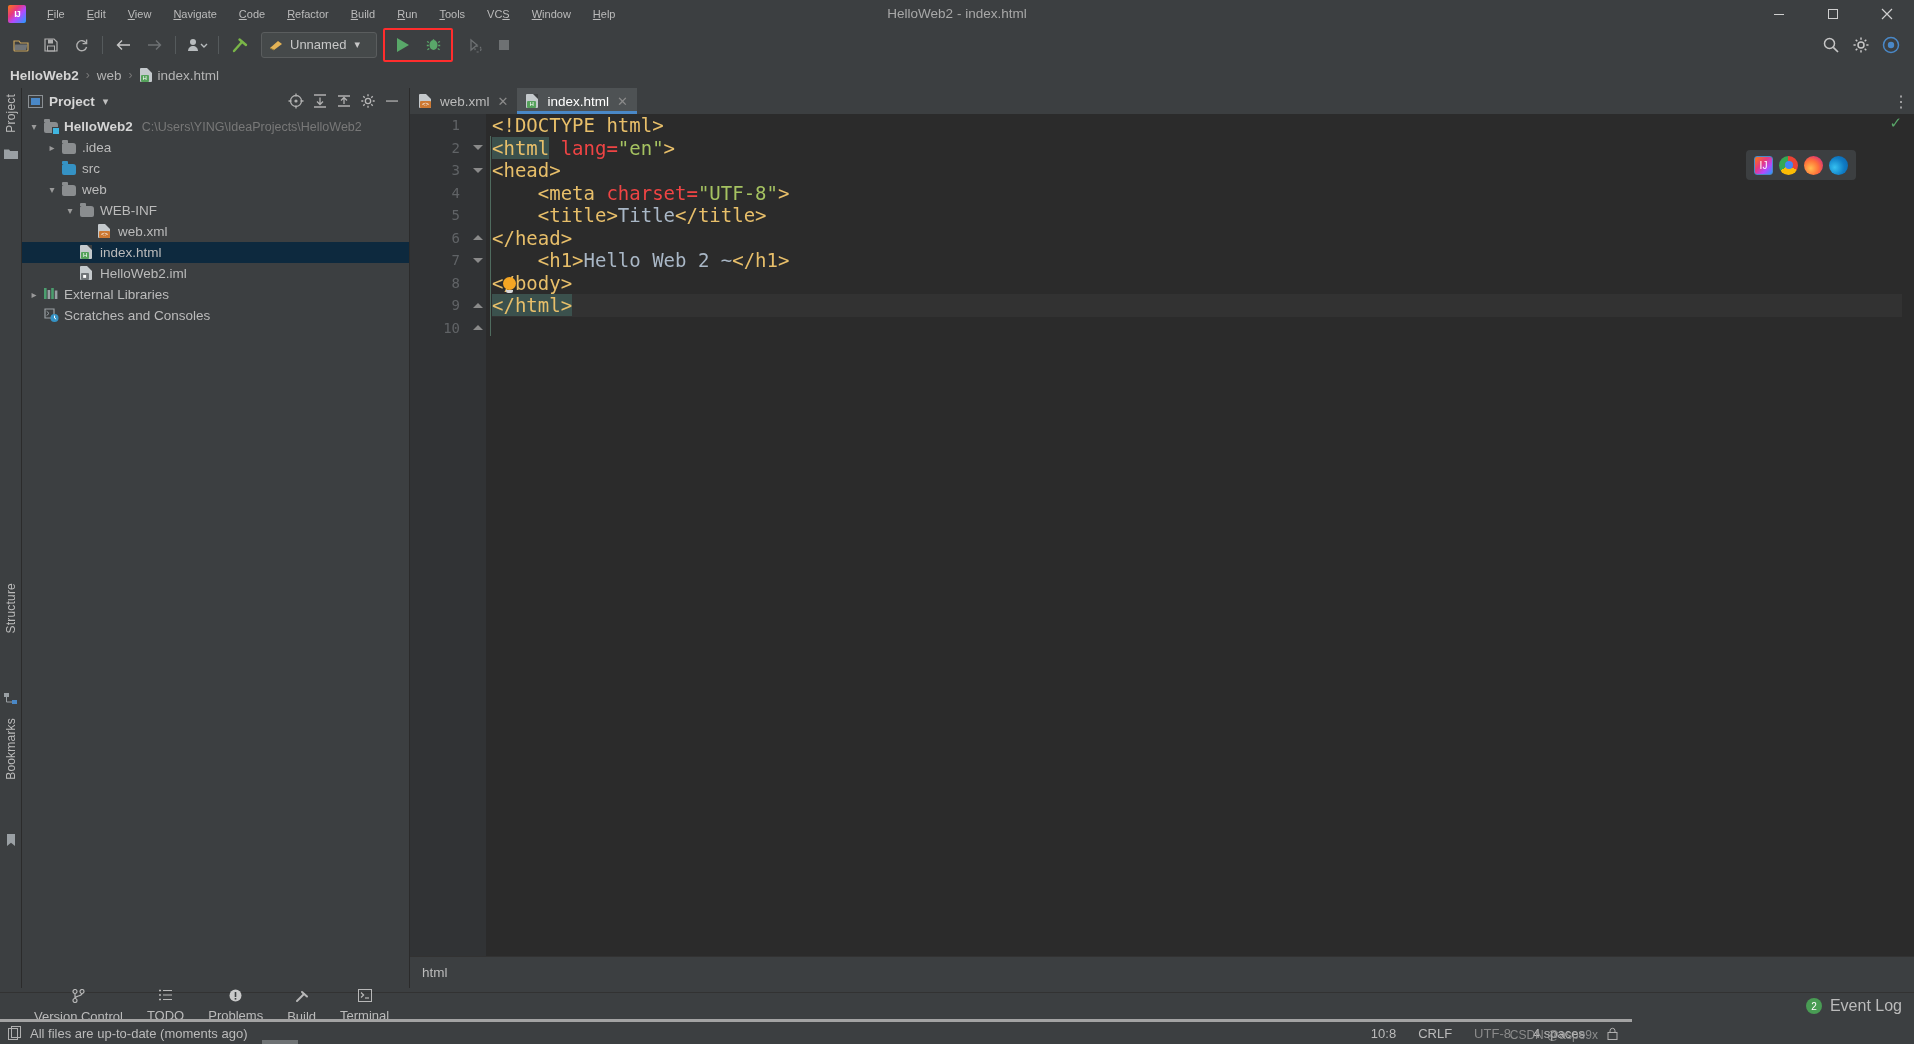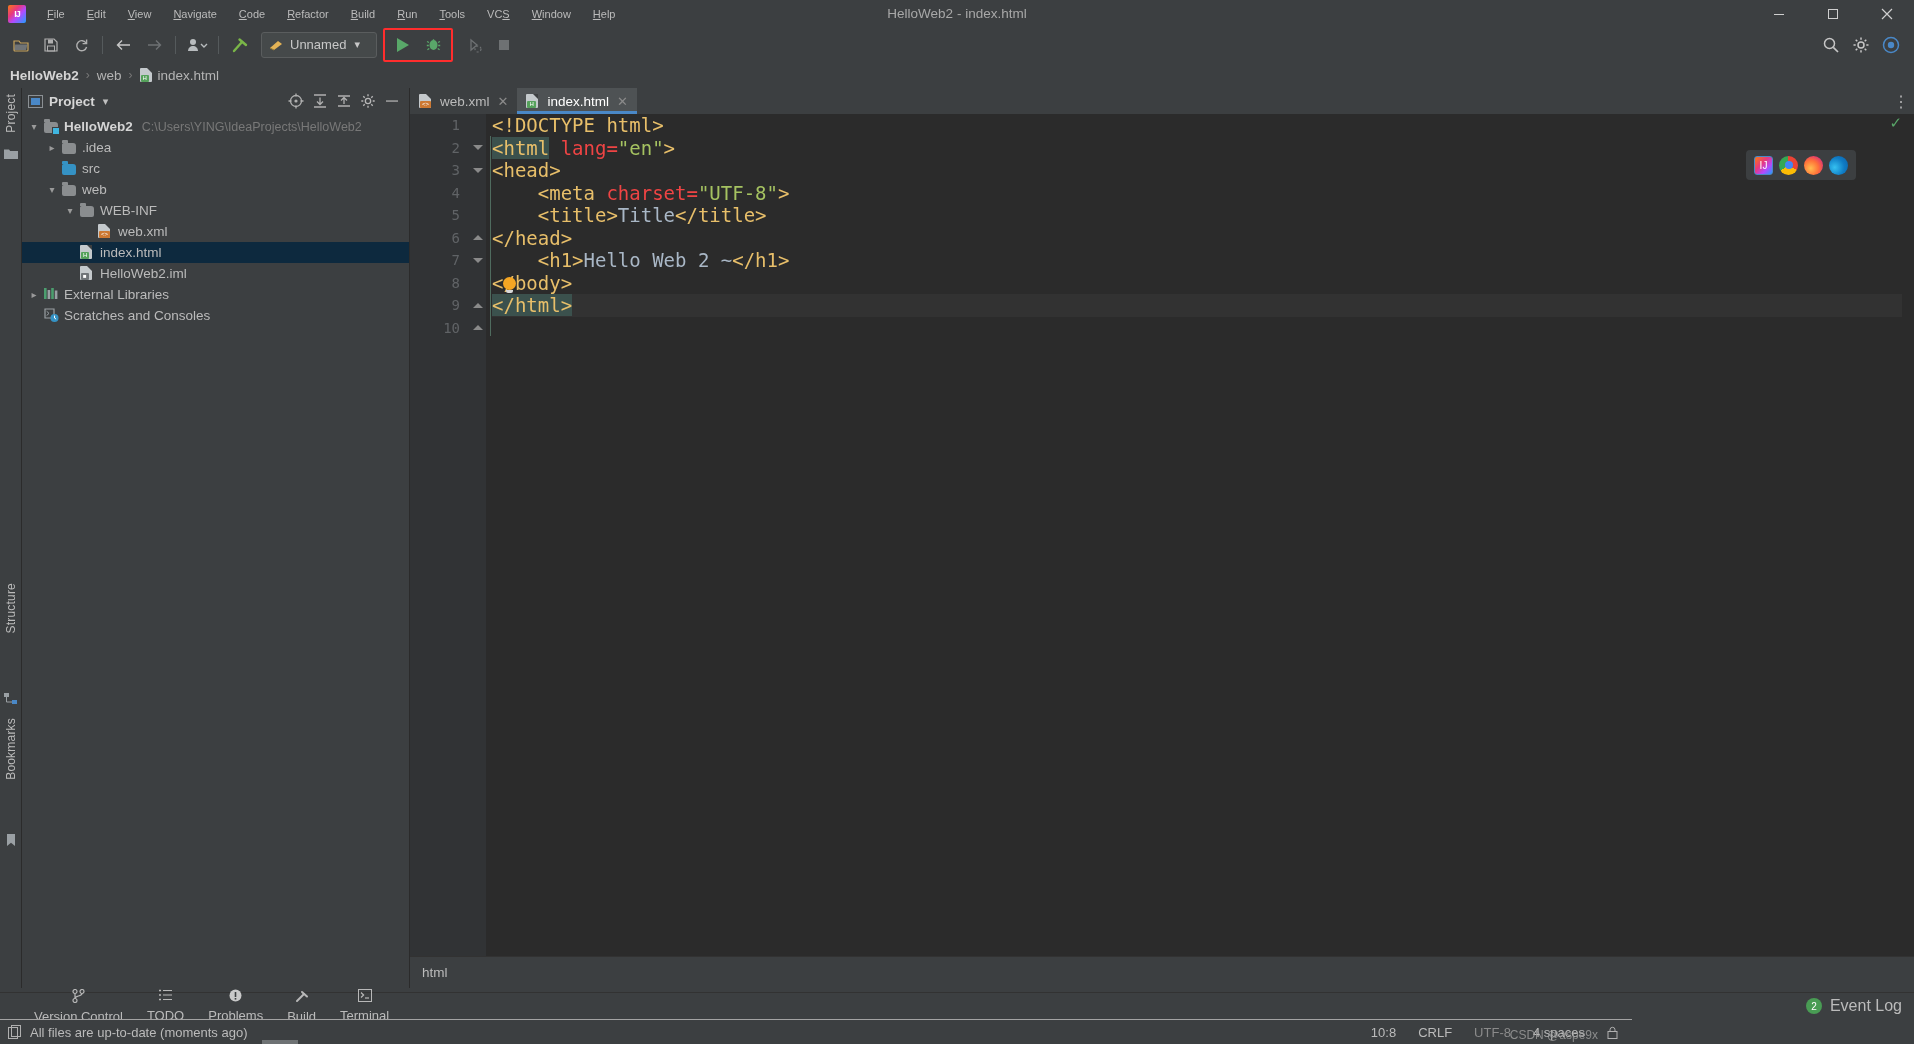--- a/index.html
+++ b/index.html
@@ -174,7 +174,7 @@
   
   .statusbar {
     position:absolute; left:0; bottom:0; width:1632px; height:25px; background:#3c3f41;
-    display:flex; align-items:center; padding-left:8px; border-top:1px solid #a3a3a3;
+    display:flex; align-items:center; padding-left:8px; border-top:3px solid #a3a3a3;
   }
   .sb-left { display:flex; align-items:center; gap:8px; font-size:13px; color:#bbbbbb; }
   .sb-right { margin-left:auto; display:flex; align-items:center; gap:22px; font-size:13px; color:#bbbbbb; padding-right:14px;}

